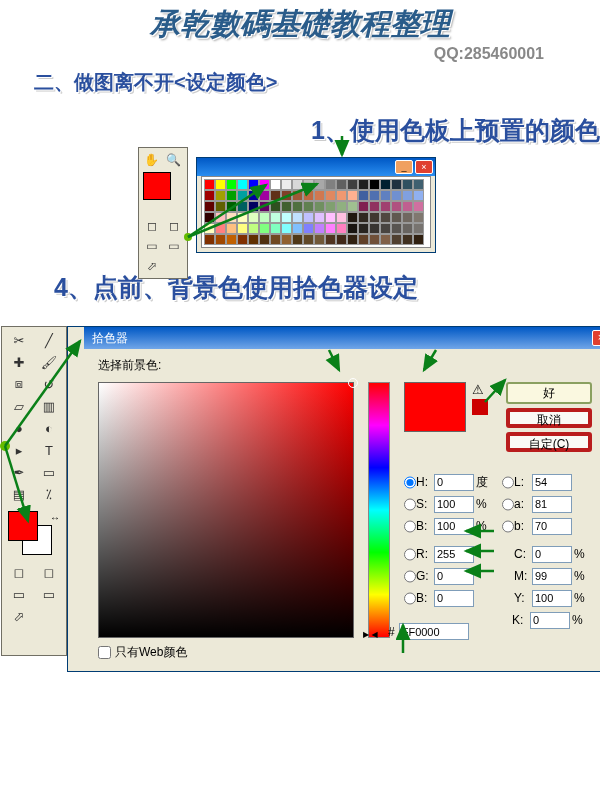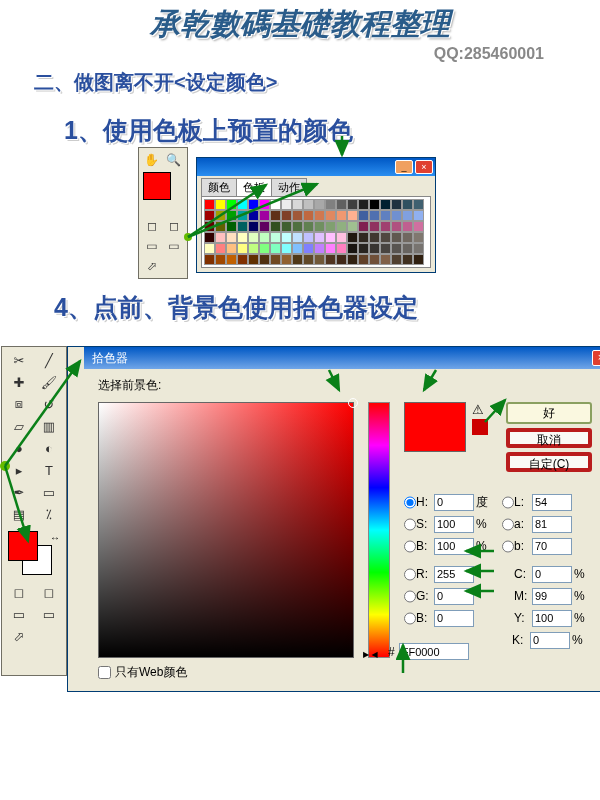--- a/index.html
+++ b/index.html
@@ -9,7 +9,7 @@
 .qq-info { text-align: right; padding-right: 56px; font-size: 16px; color: #888; font-weight: bold; text-shadow: 1px 1px 0 #fff; }
 
 .section-title { font-size: 20px; font-weight: bold; color: #2a4f9e; text-shadow: 1px 1px 0 #fff, 2px 2px 0 #ccc; padding: 6px 0 0 34px; }
-.sub-title { font-size: 25px; font-weight: bold; color: #2a4f9e; text-shadow: 1px 1px 0 #fff, 2px 2px 0 #ccc; padding: 18px 0 8px 64px; }
+.sub-title { font-size: 25px; font-weight: bold; color: #2a4f9e; text-shadow: 1px 1px 0 #fff, 2px 2px 0 #ccc; padding: 18px 0 8px 64px; text-align: right; }
 
 
 .swatches-area { position: relative; width: 305px; margin: 2px auto 0 148px; }

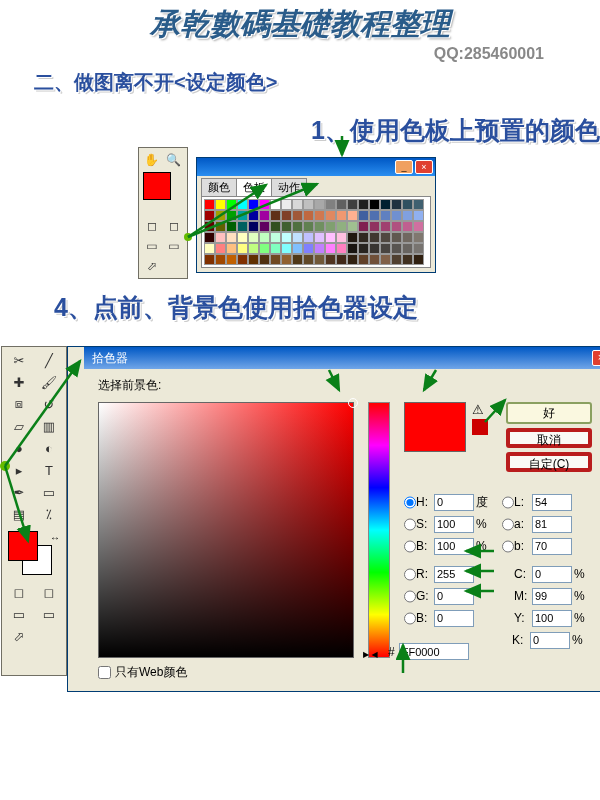--- a/index.html
+++ b/index.html
@@ -119,11 +119,6 @@
     <div class="sw-titlebar">
       <div class="sw-btn">_</div>
       <div class="sw-btn sw-close">×</div>
-    </div>
-    <div class="sw-tabs">
-      <div class="sw-tab">颜色</div>
-      <div class="sw-tab active">色板</div>
-      <div class="sw-tab">动作</div>
     </div>
     <div class="sw-grid" id="swatch-grid">
         <div class="sw-row">

